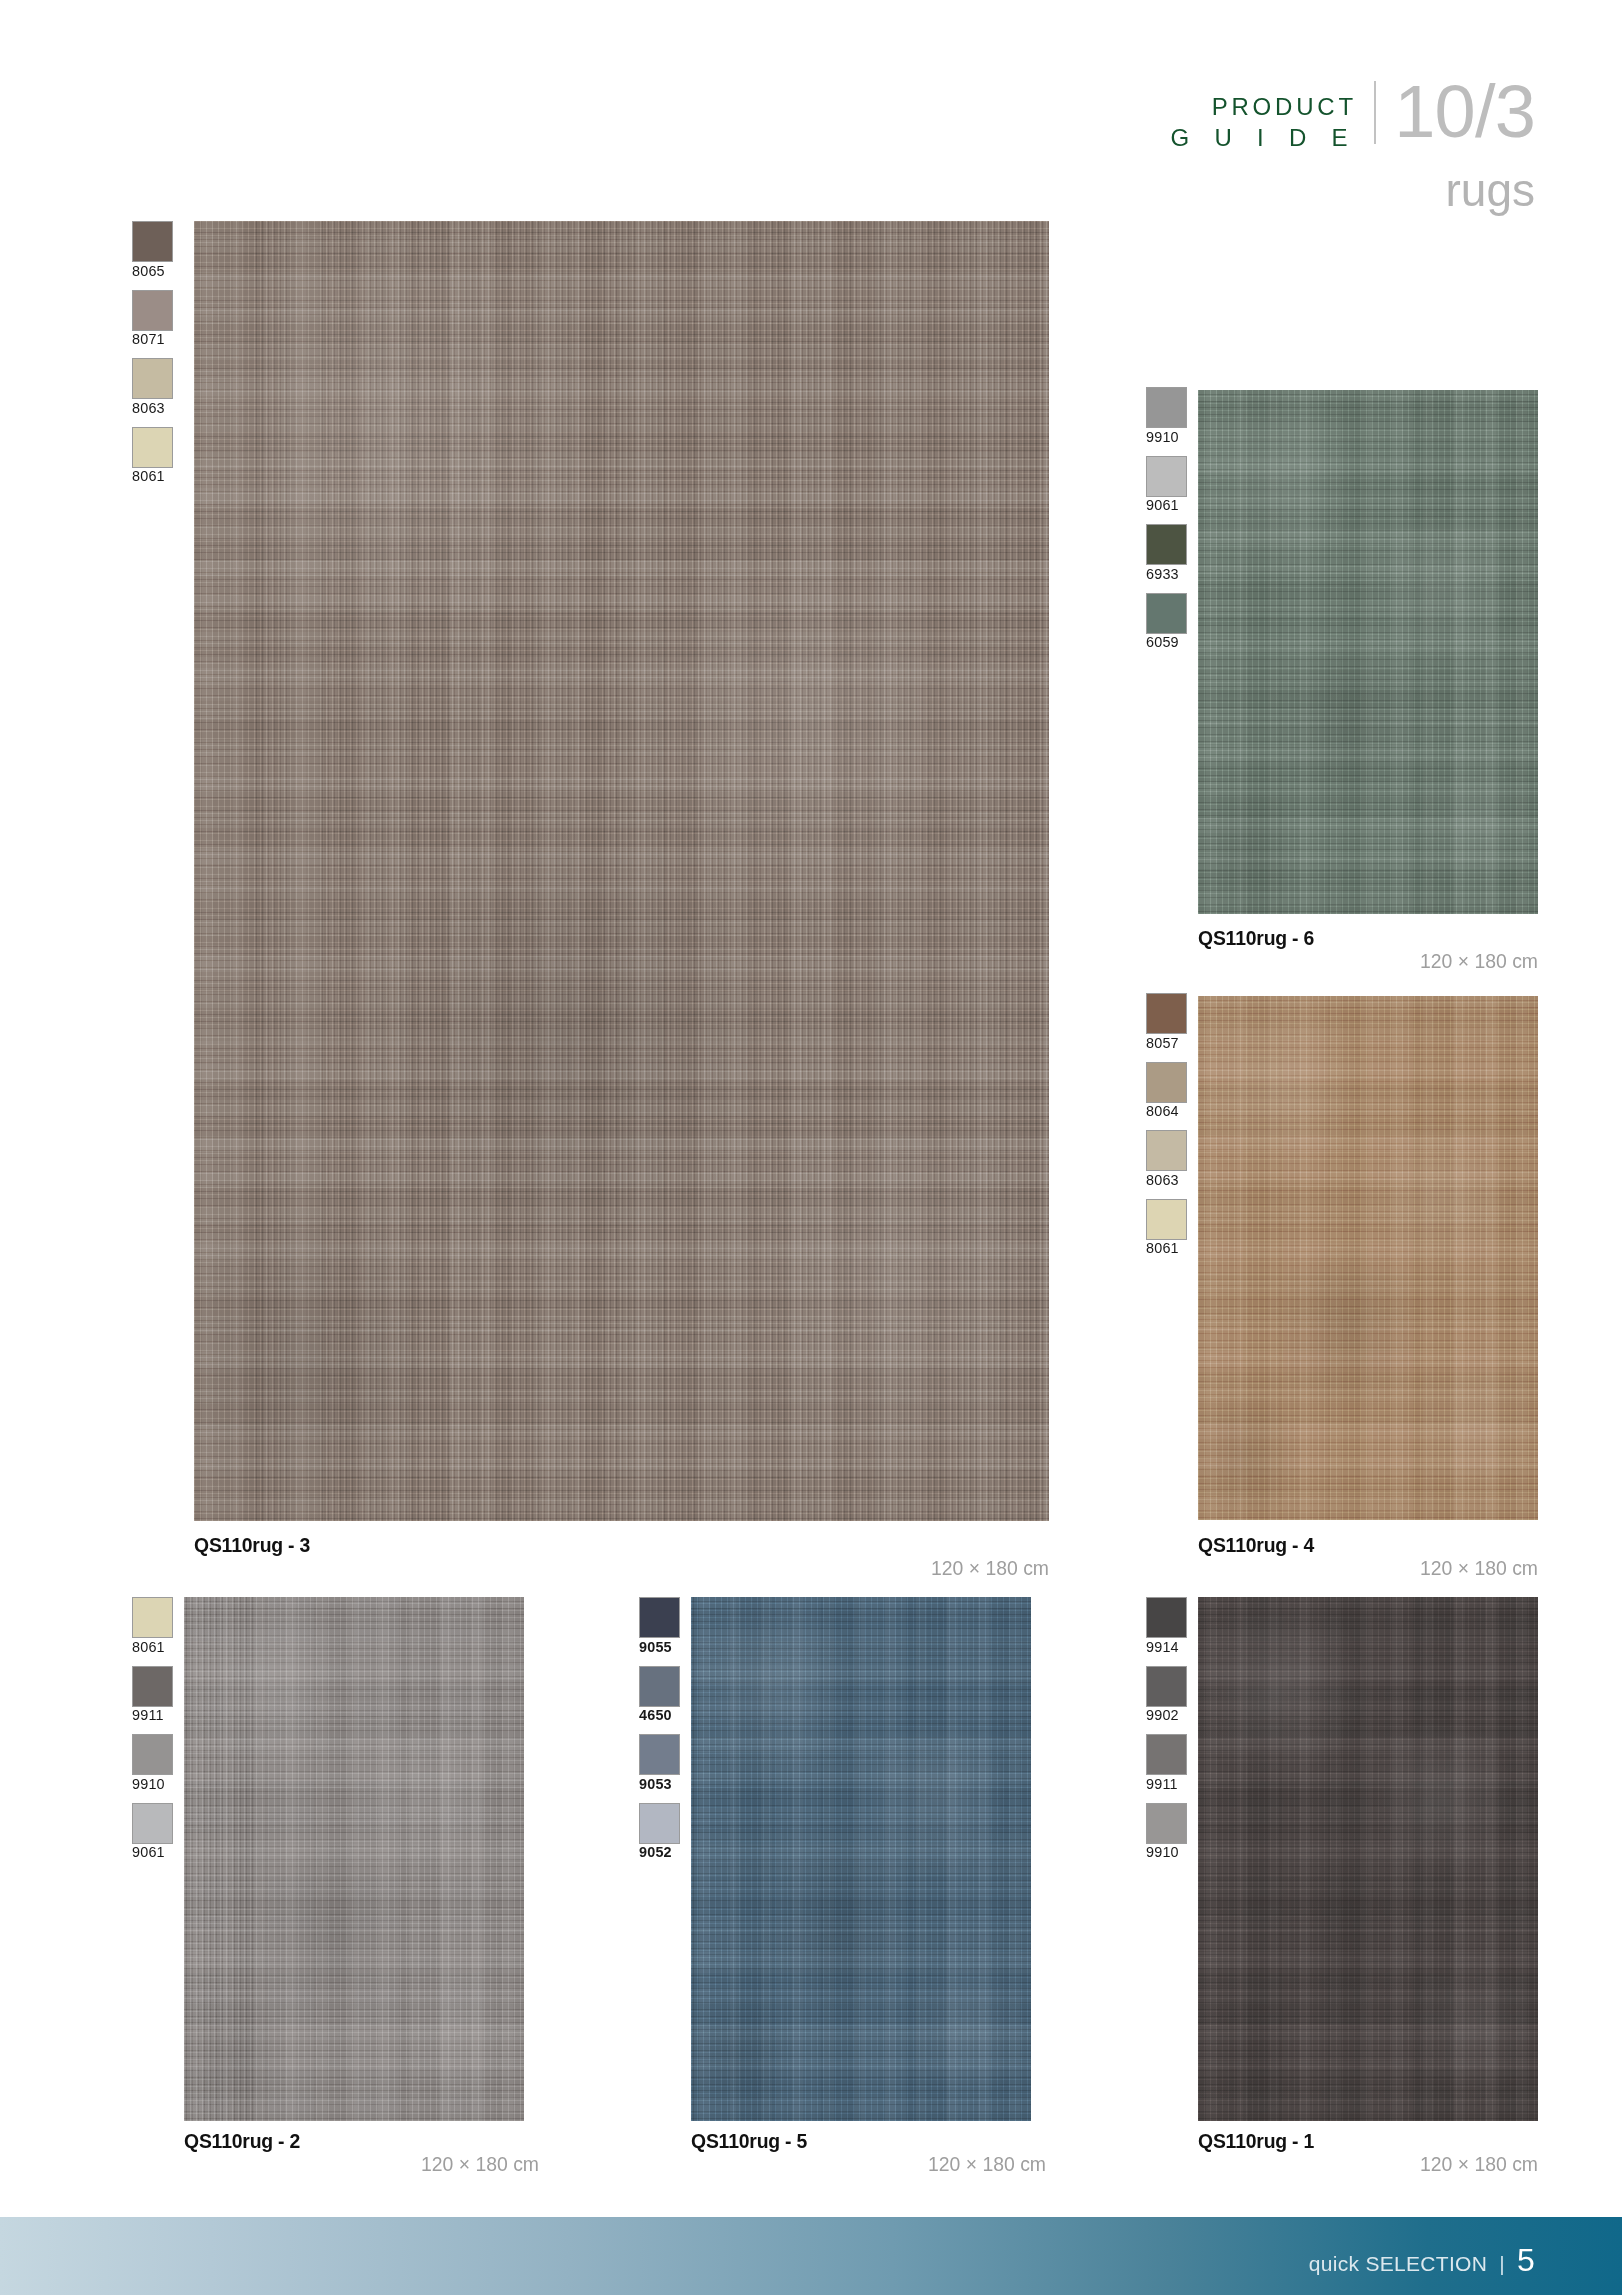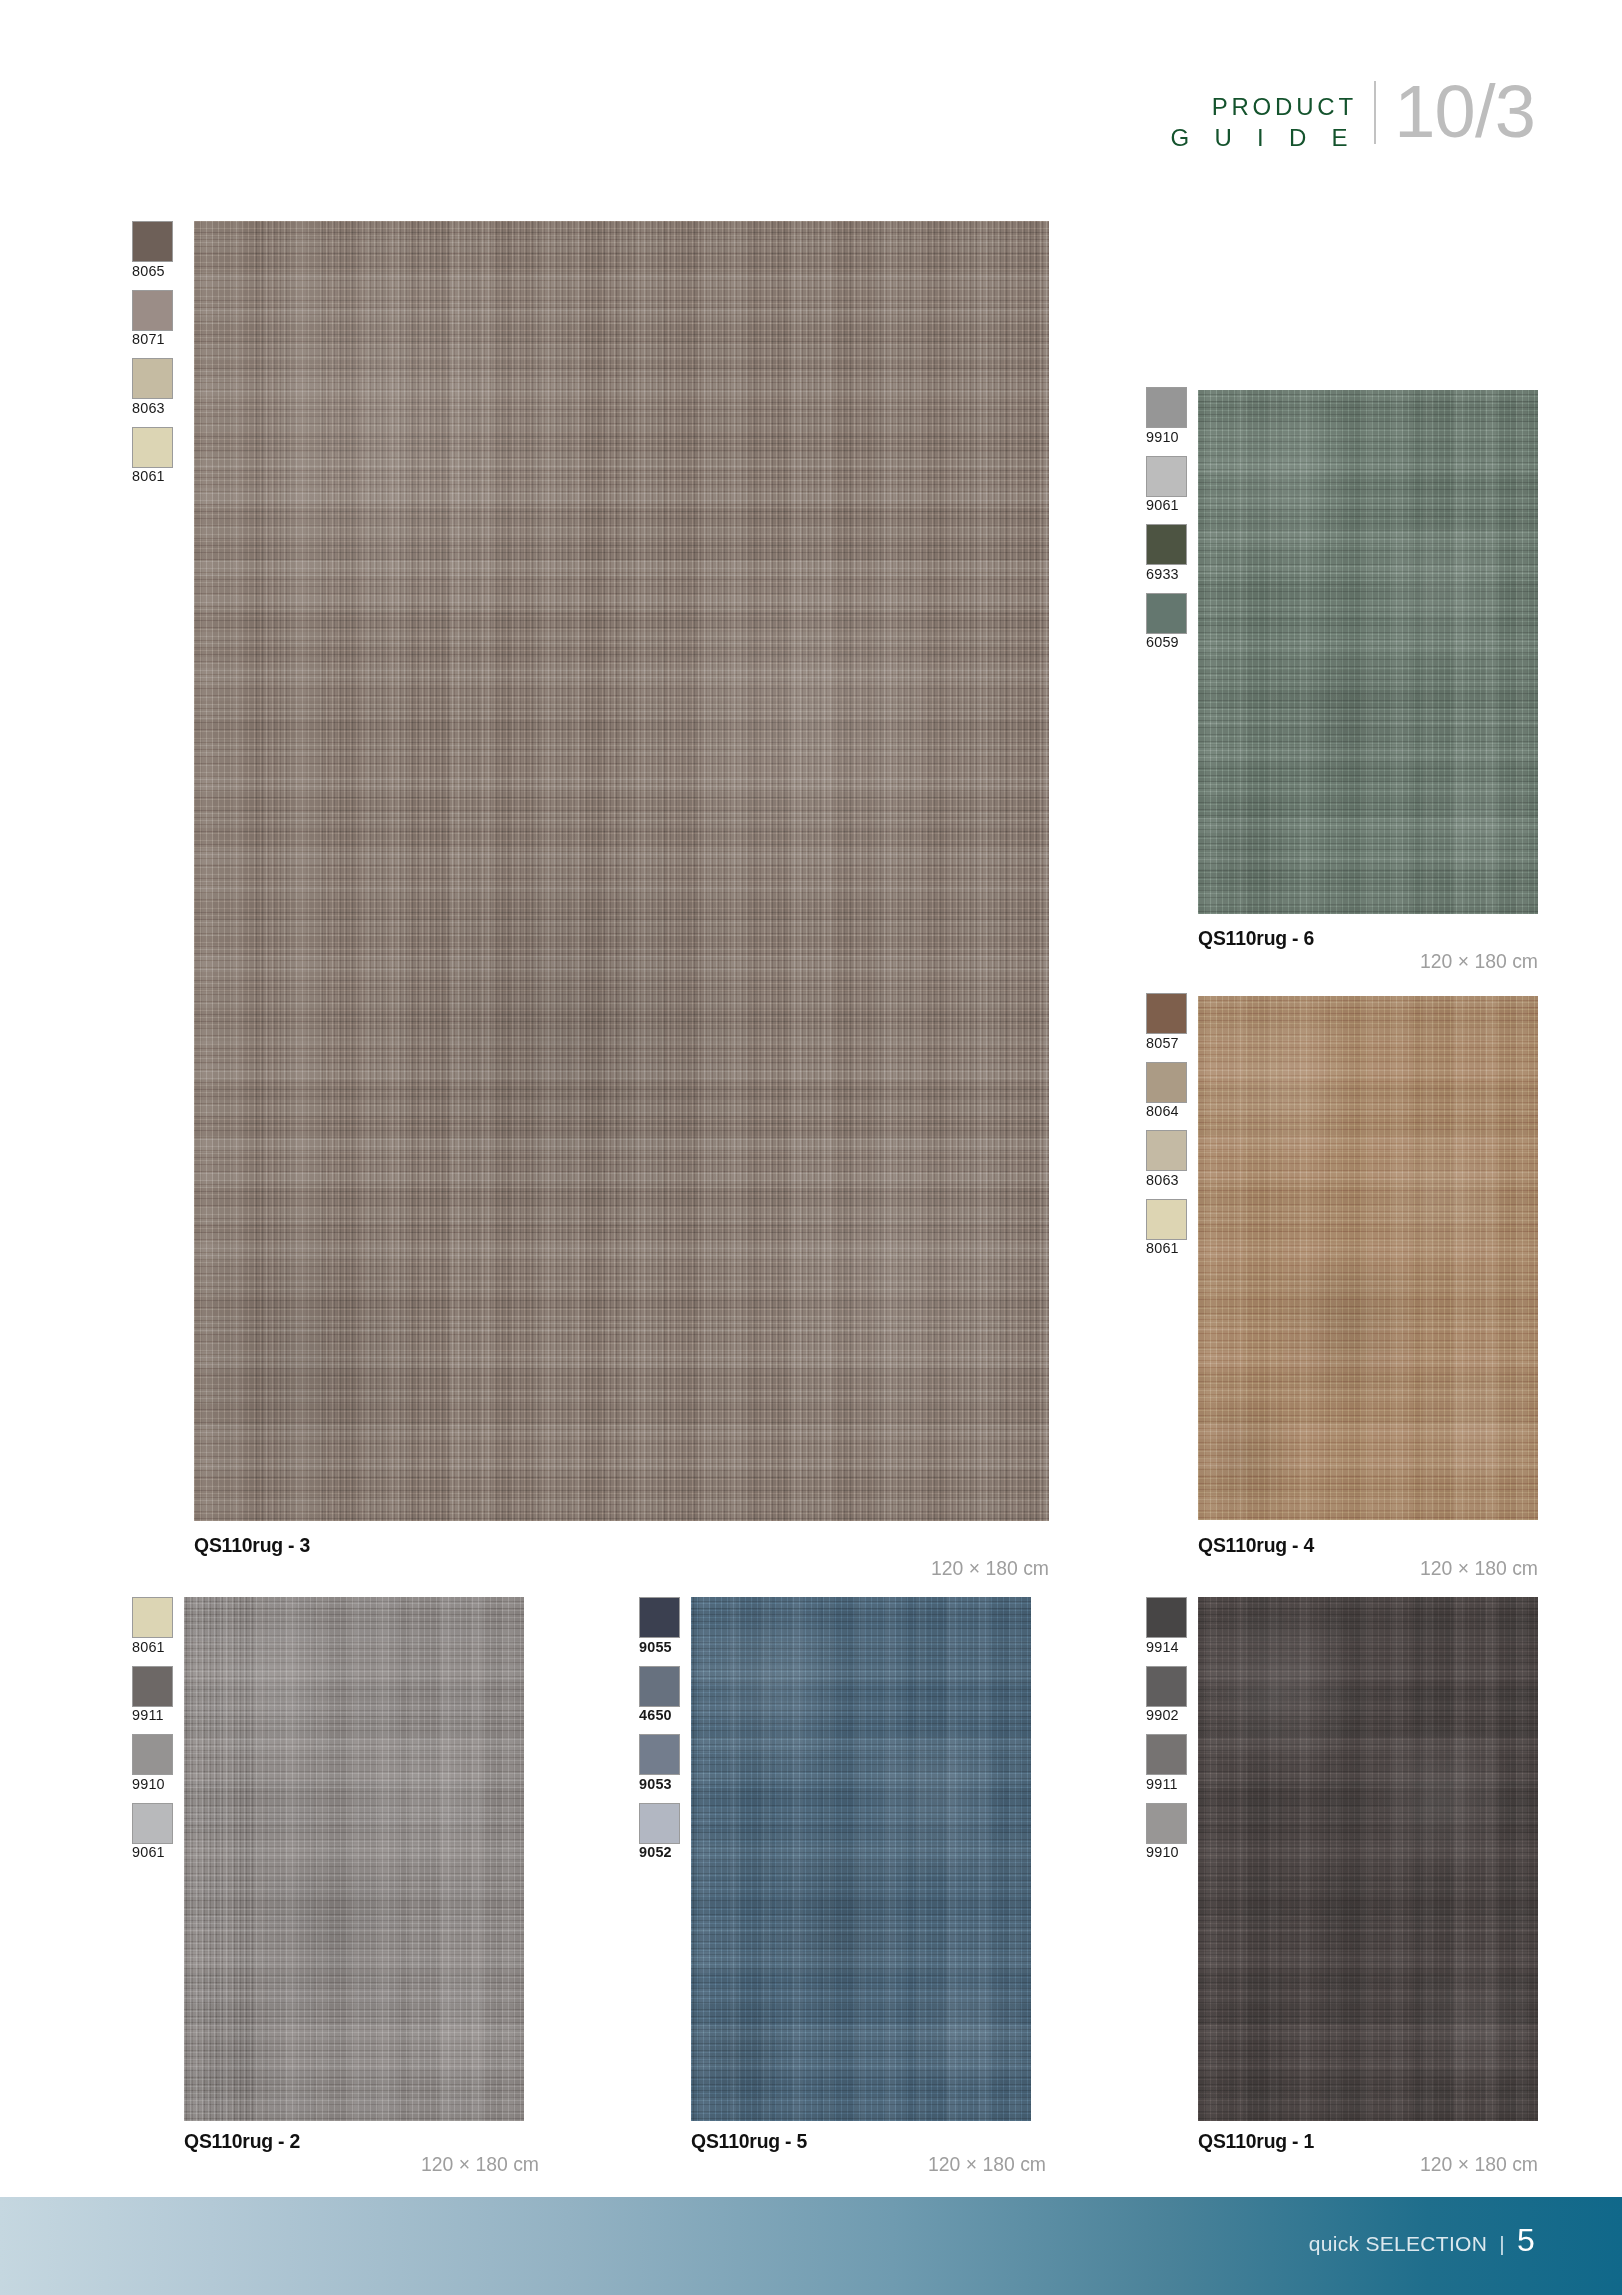--- a/index.html
+++ b/index.html
@@ -119,6 +119,7 @@
     <div class="hdr-div"></div>
     <div class="hdr-num">10/3</div>
   </div>
+  <div class="hdr-sub">rugs</div>
 </div>
 
 <div class="swcol" style="left:132px; top:221px;">

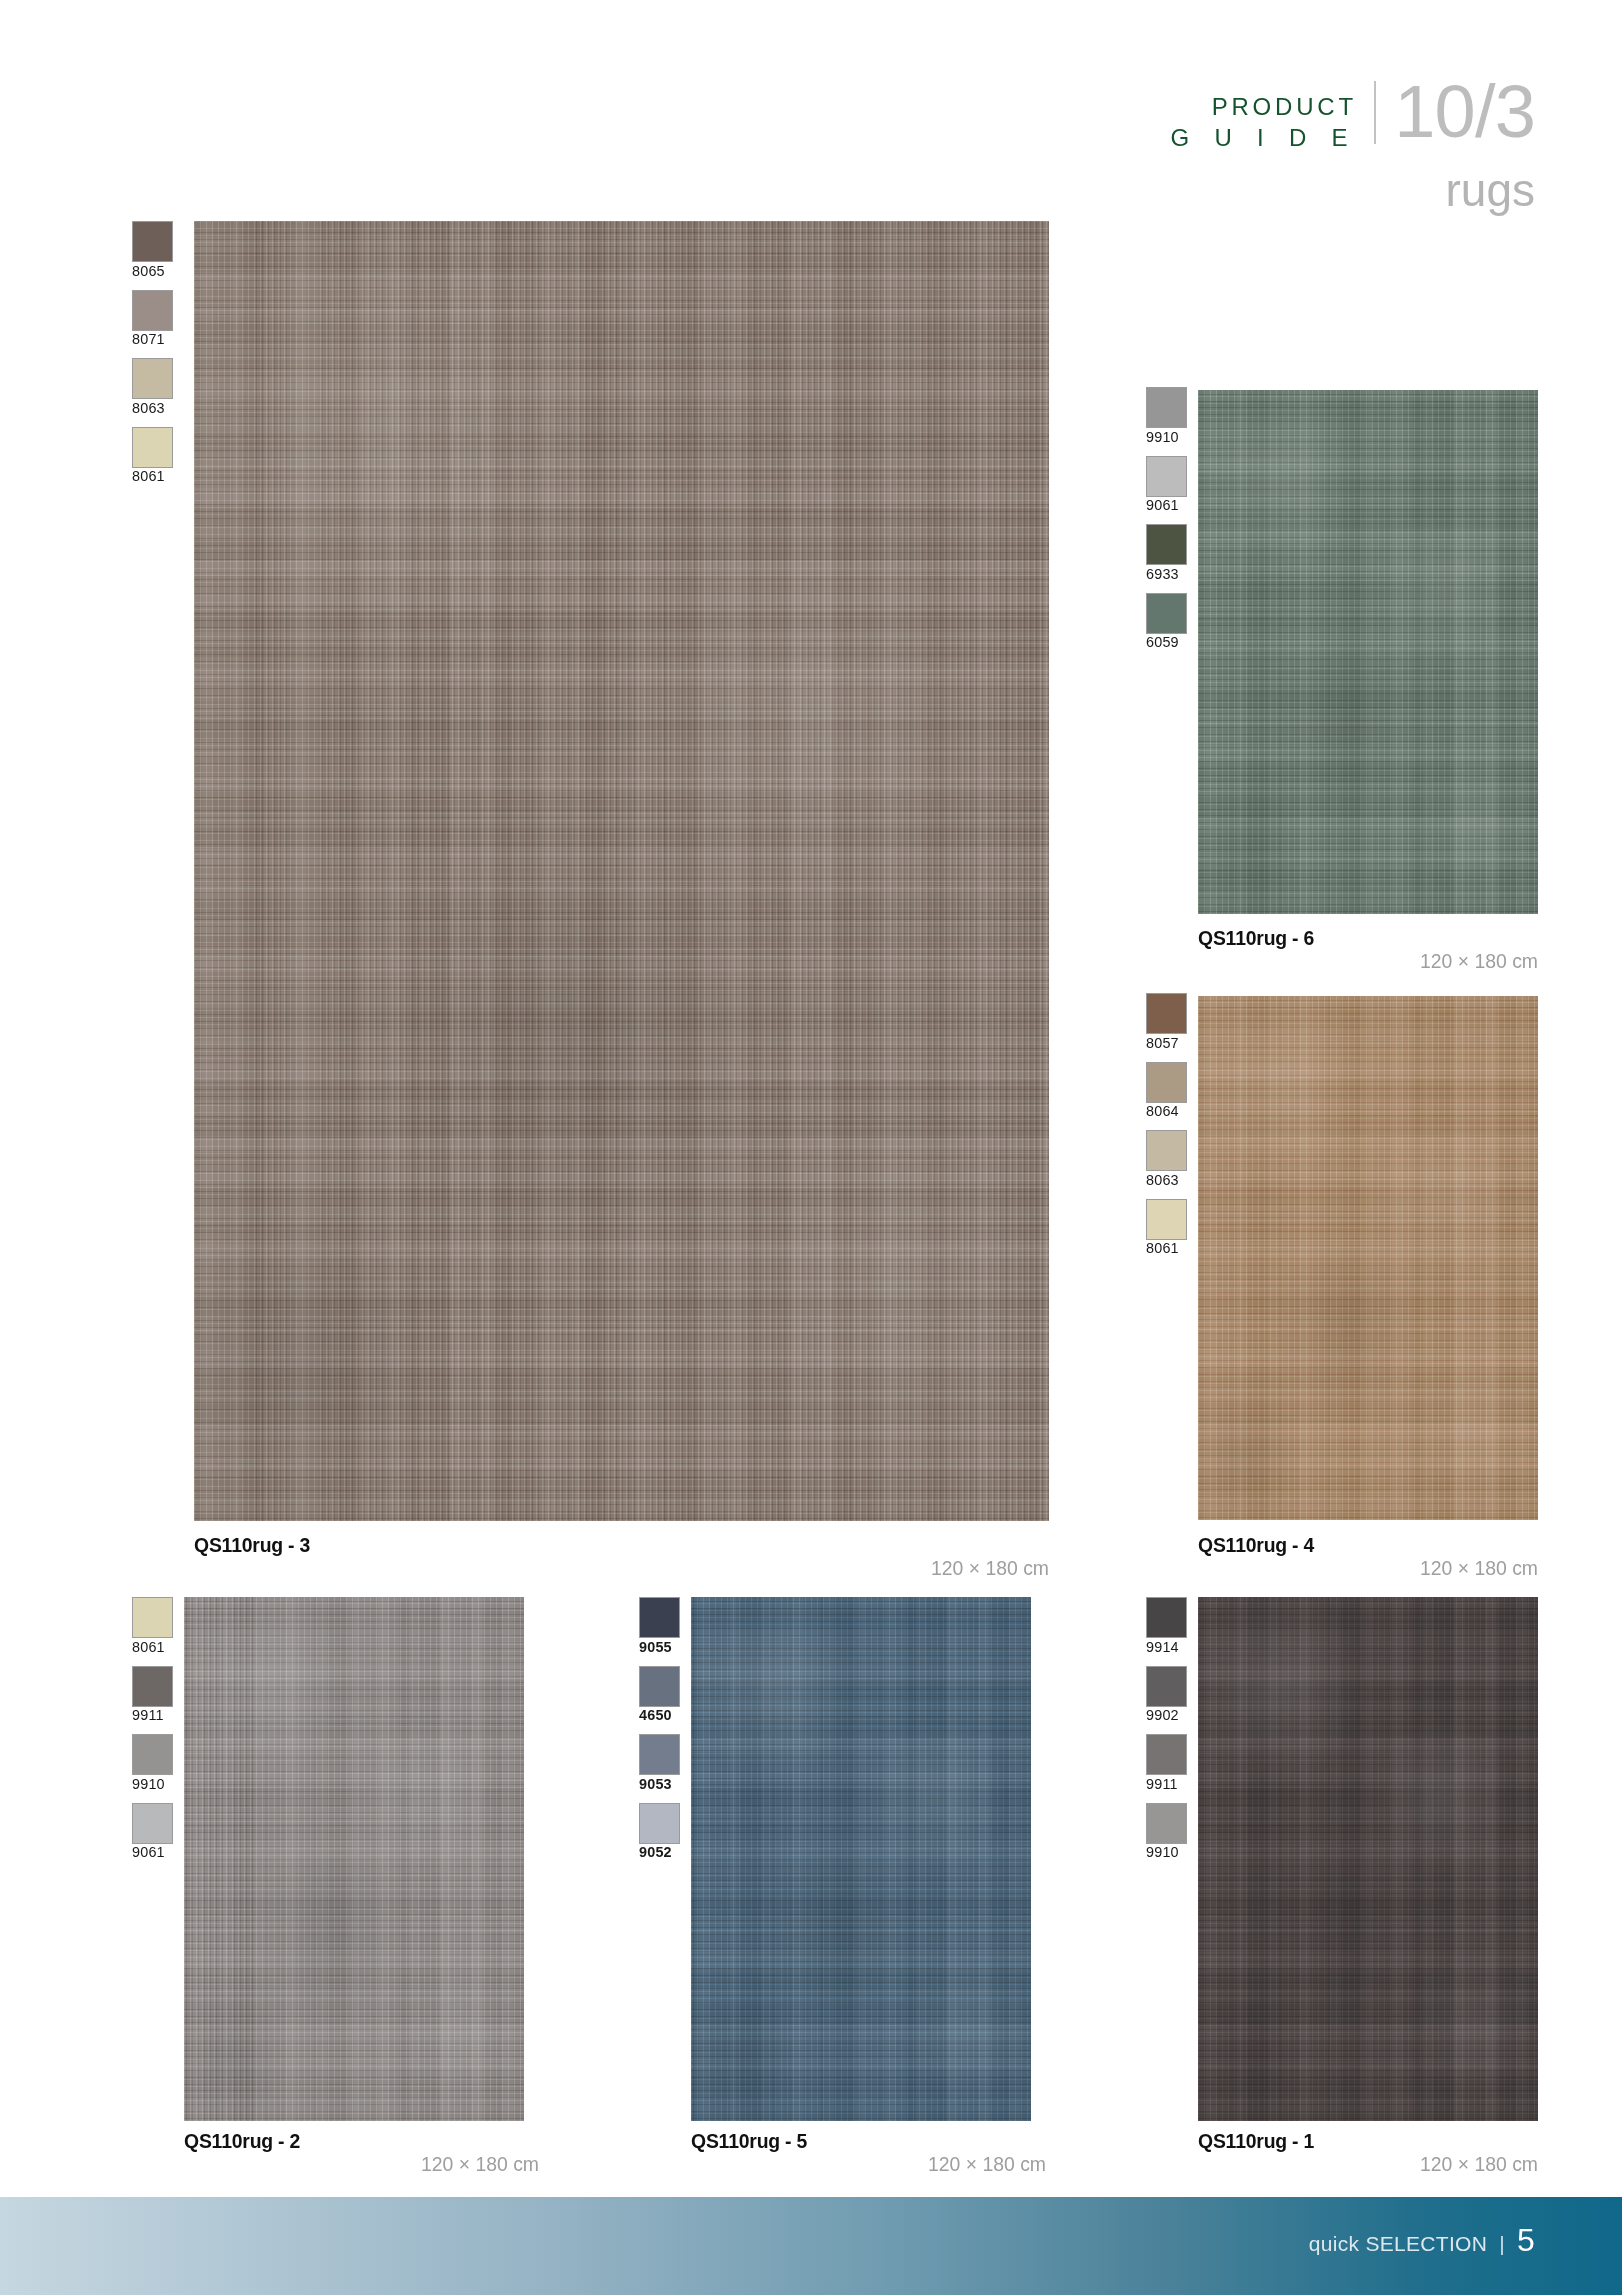--- a/index.html
+++ b/index.html
@@ -95,7 +95,7 @@
 
   
   .footer {
-    position:absolute; left:0; bottom:0; width:1623px; height:98px;
+    position:absolute; left:0; bottom:0; width:1623px; height:78px;
     background:linear-gradient(90deg,#c5d7e0 0%, #b3c9d6 13%, #93b2c3 35%,
                #6f9bb0 55%, #4a8299 72%, #1f6e8c 88%, #10688a 100%);
   }

